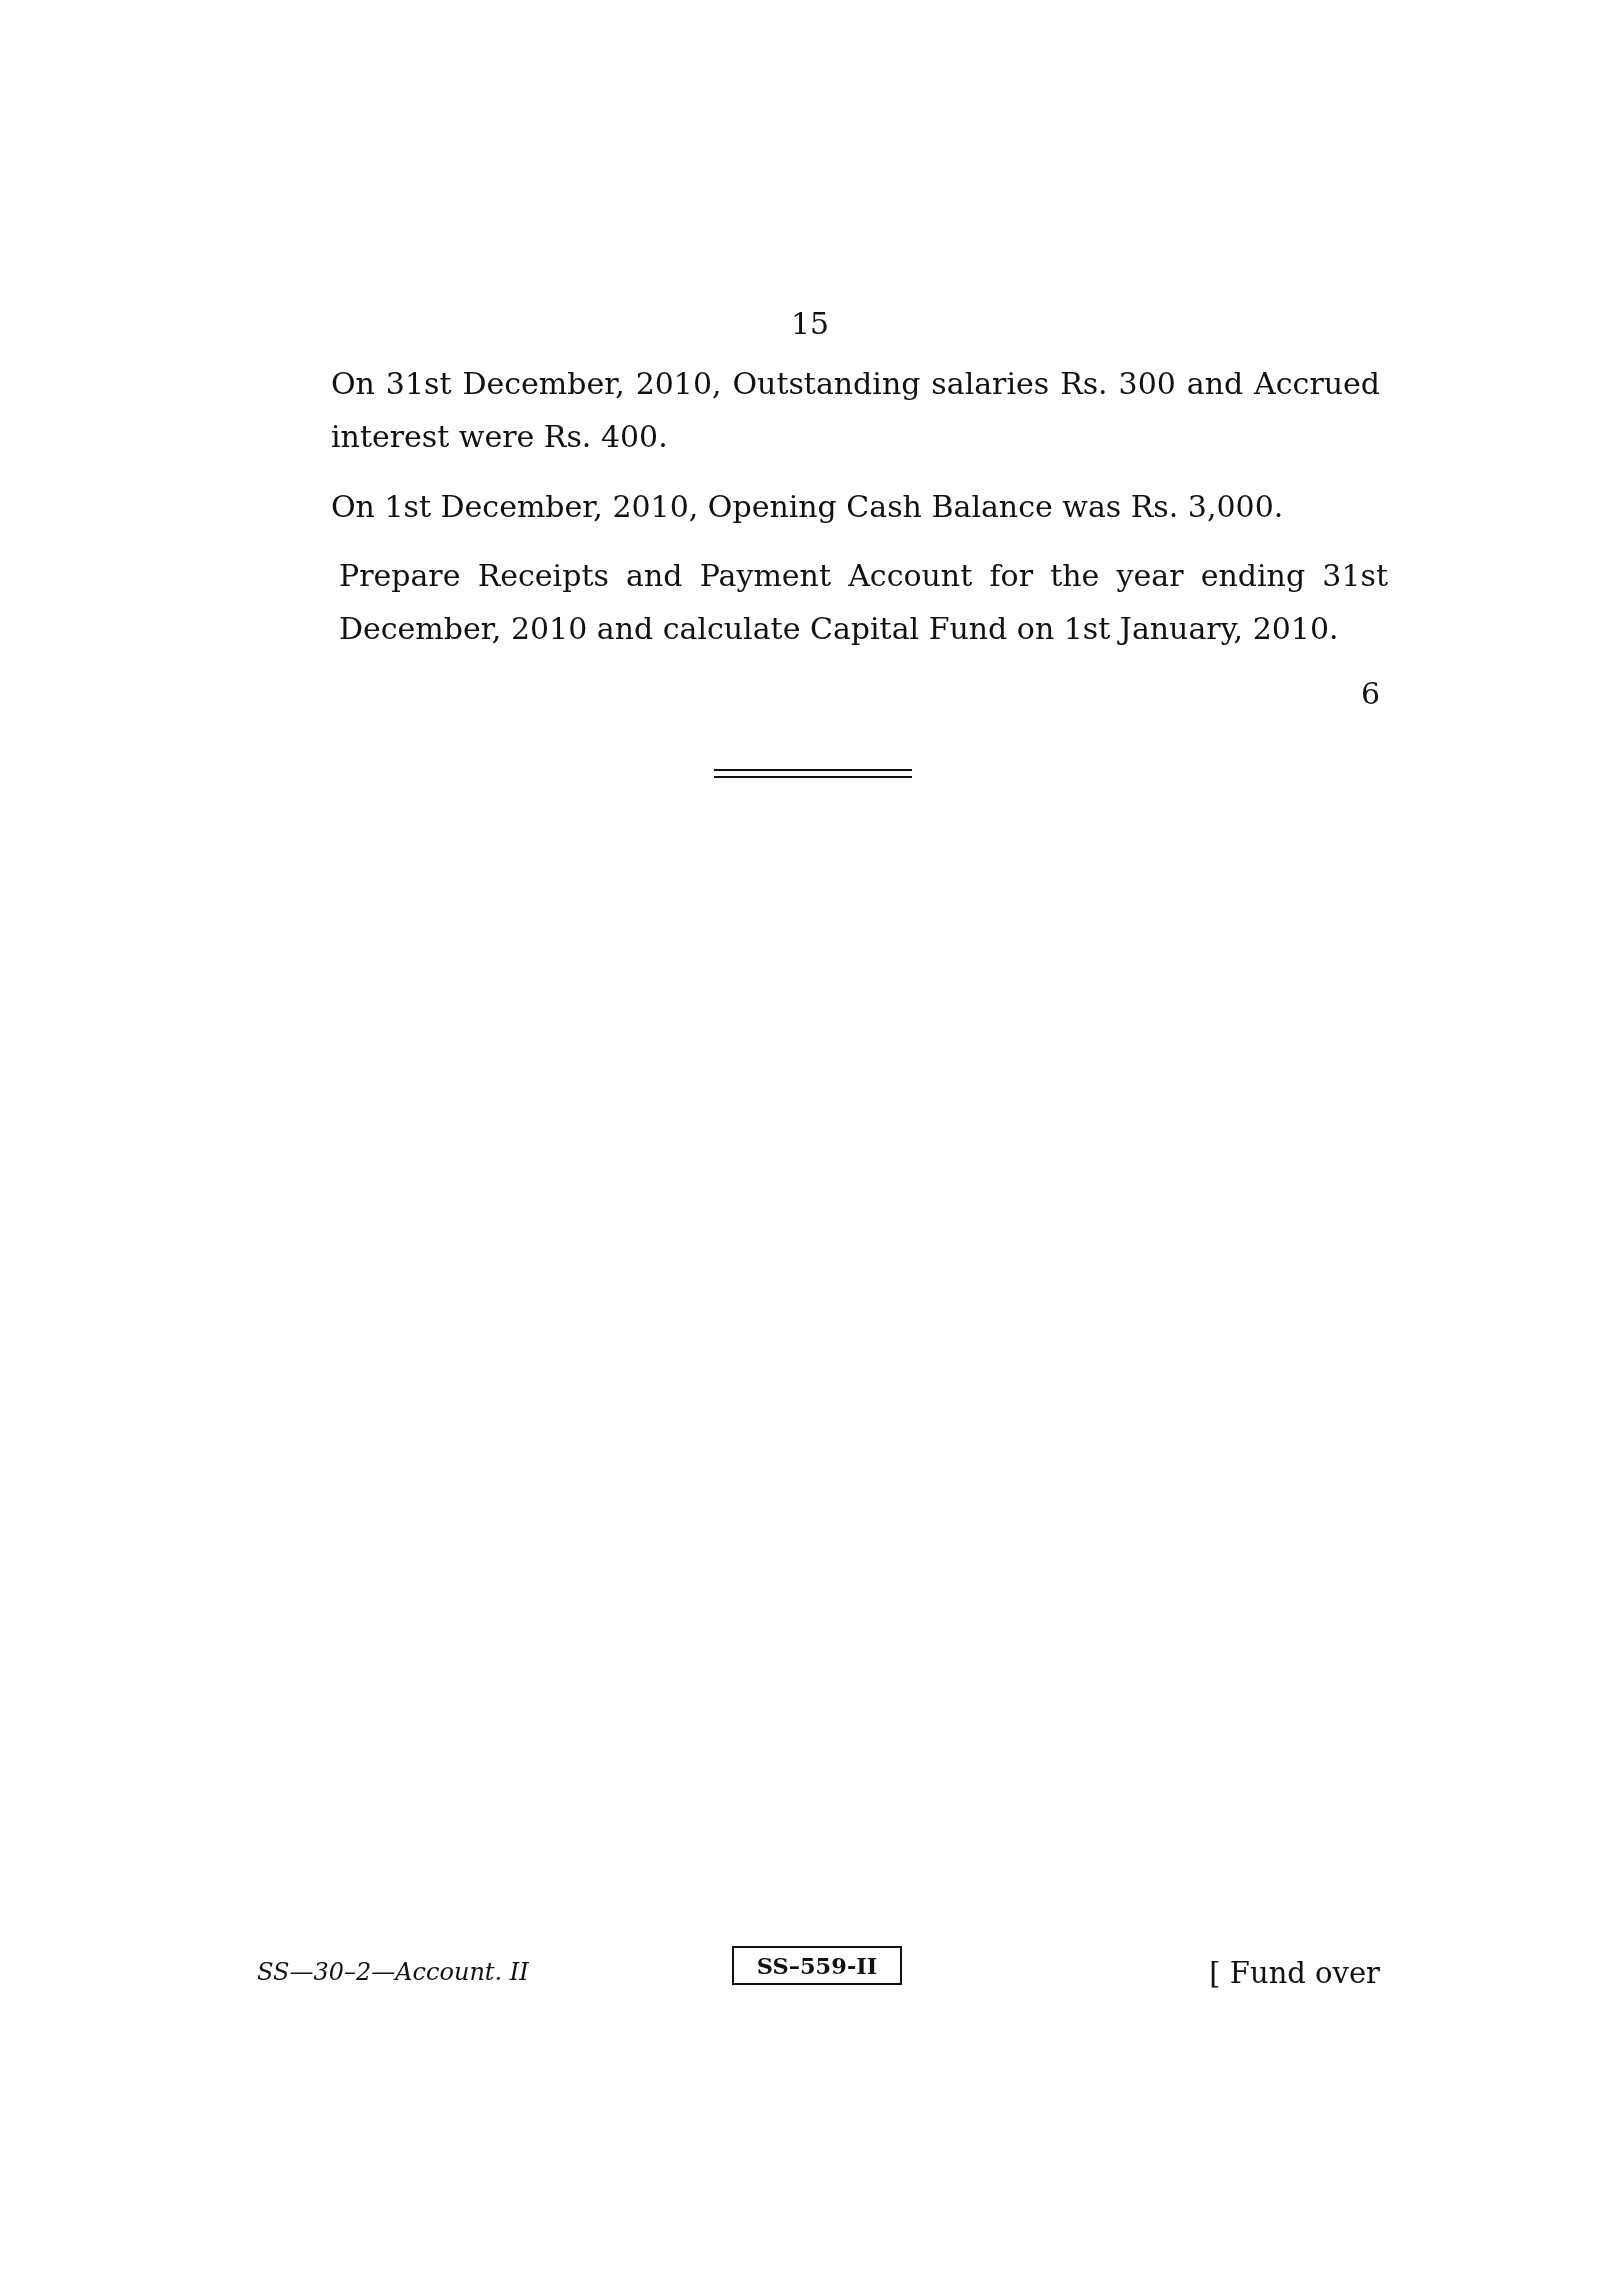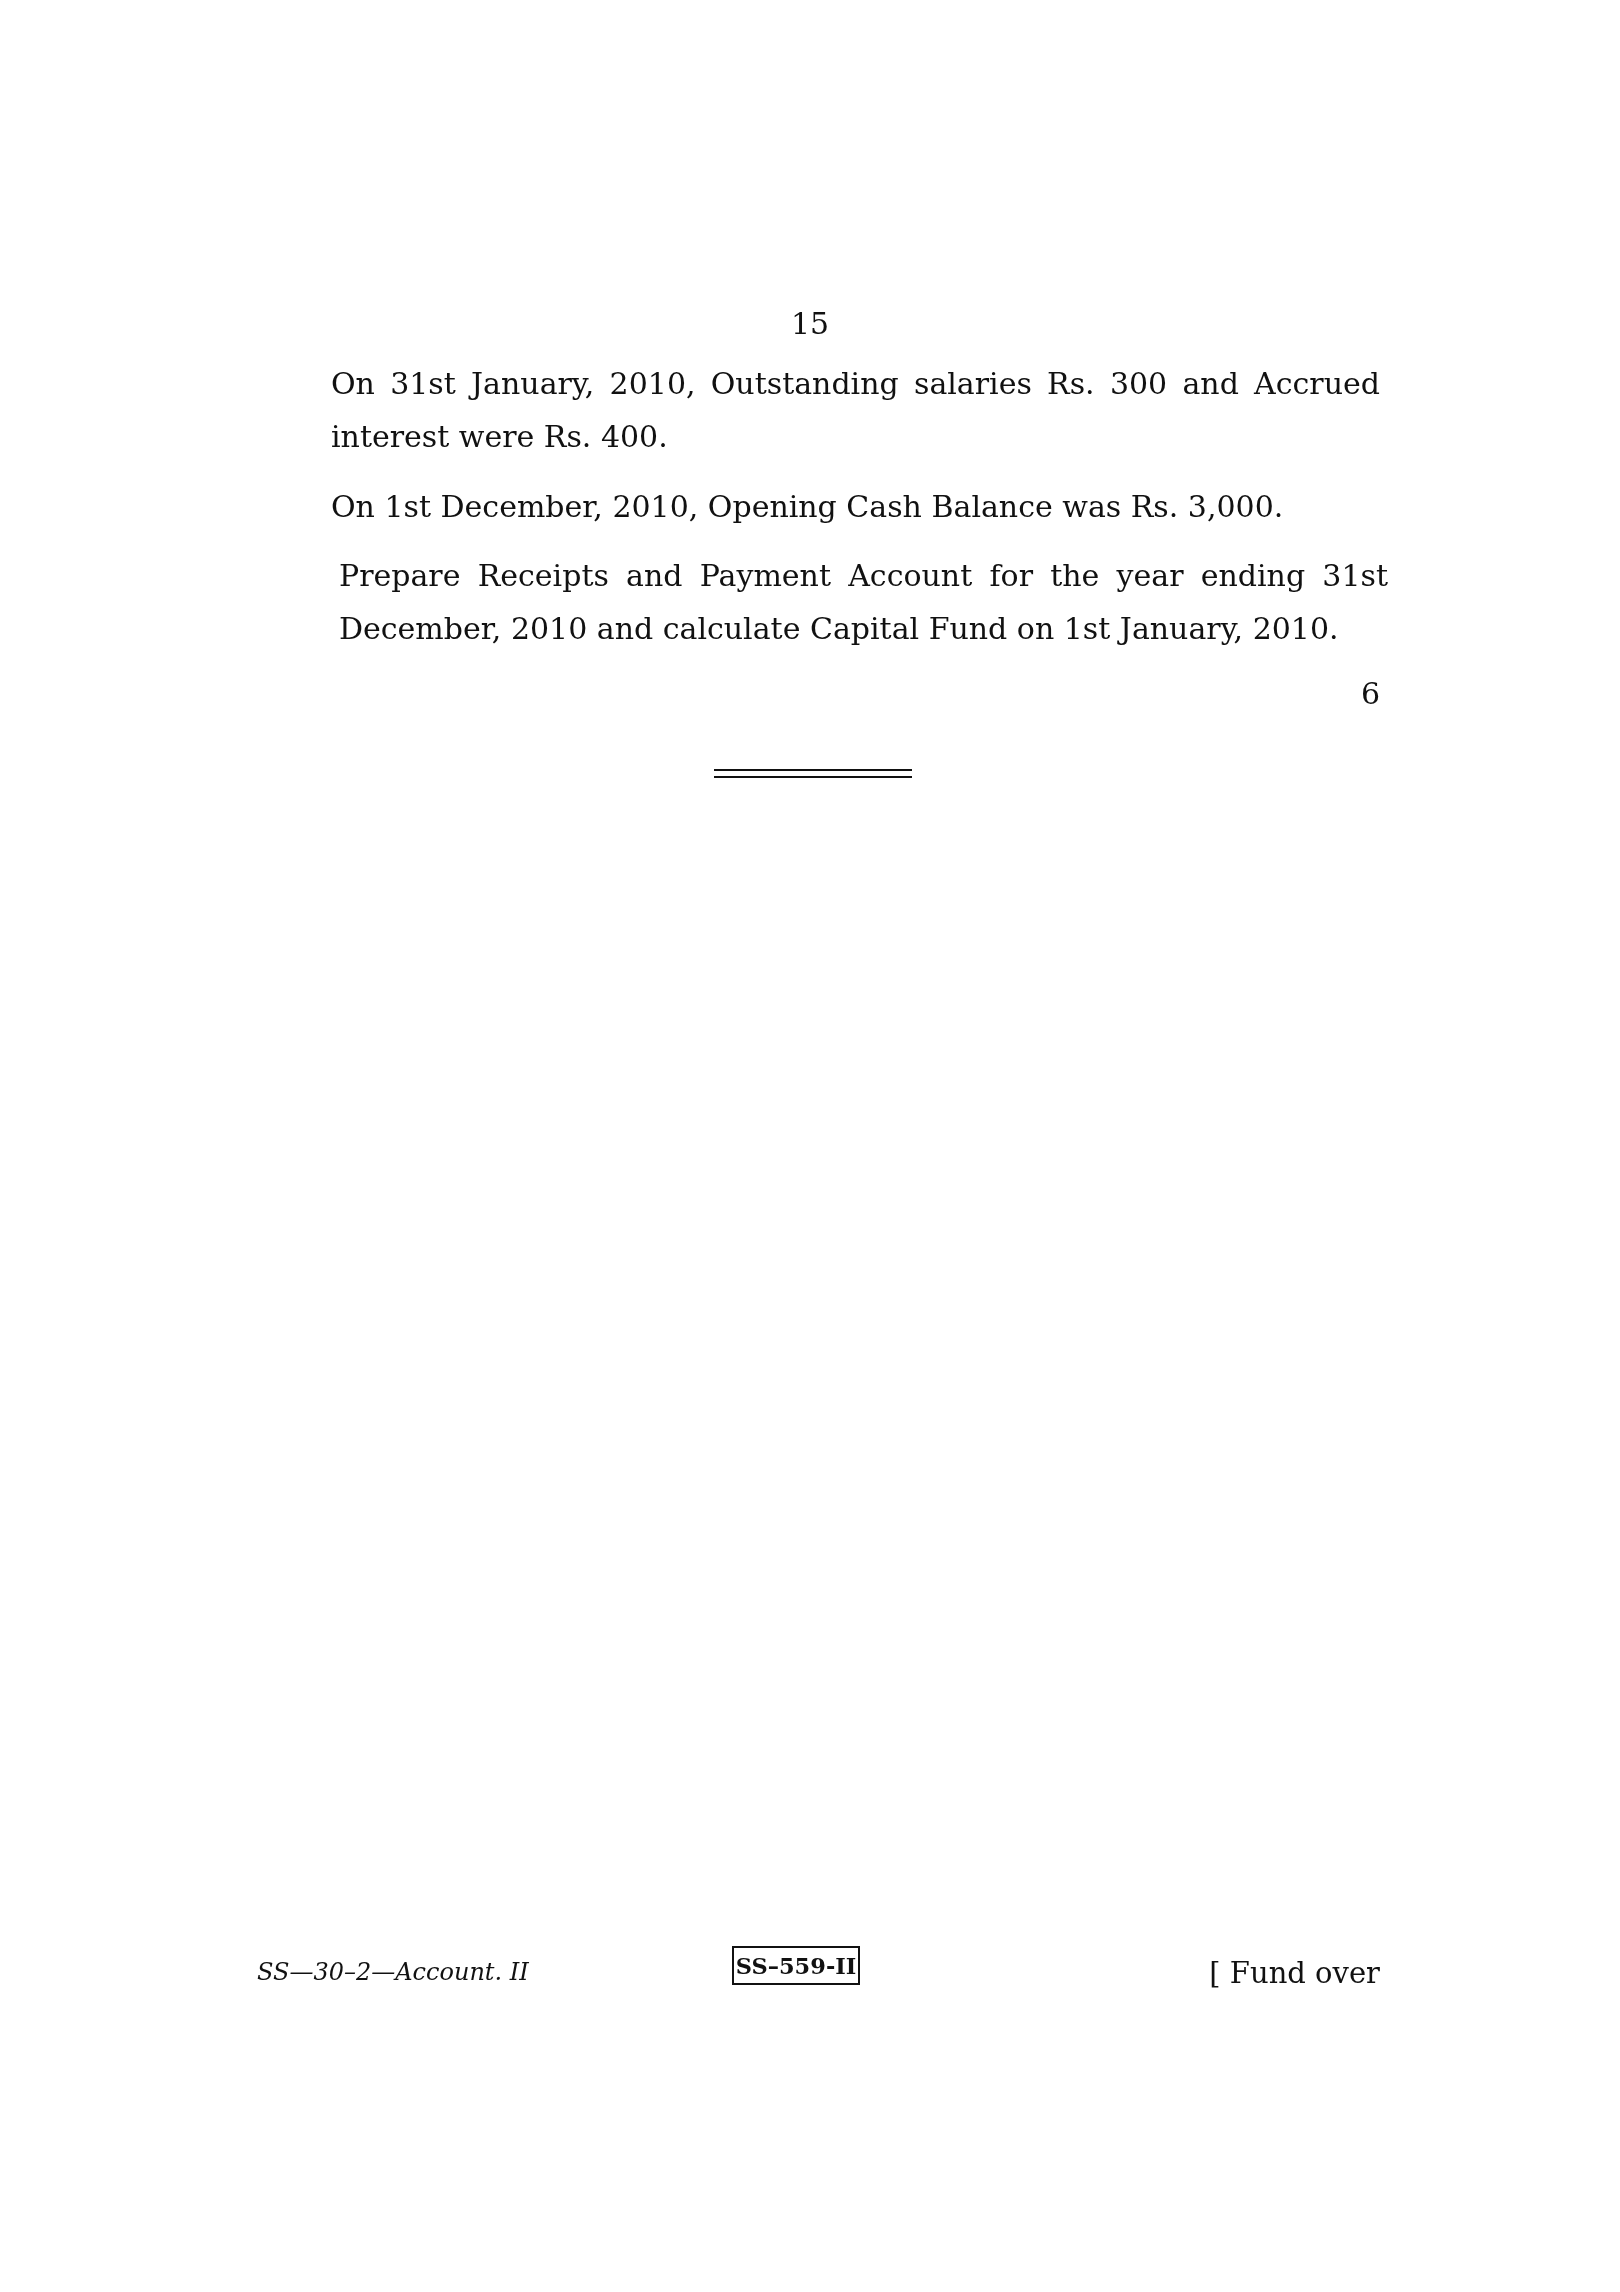--- a/index.html
+++ b/index.html
@@ -30,7 +30,7 @@
 <div class="page-num">15</div>
 
 <div class="body-block p1">
-  <p class="para">On 31st January, 2010, Outstanding salaries Rs. 300 and Accrued interest were Rs. 400.</p>
+  <p class="para">On 31st December, 2010, Outstanding salaries Rs. 300 and Accrued interest were Rs. 400.</p>
 </div>
 
 <div class="body-block p2">

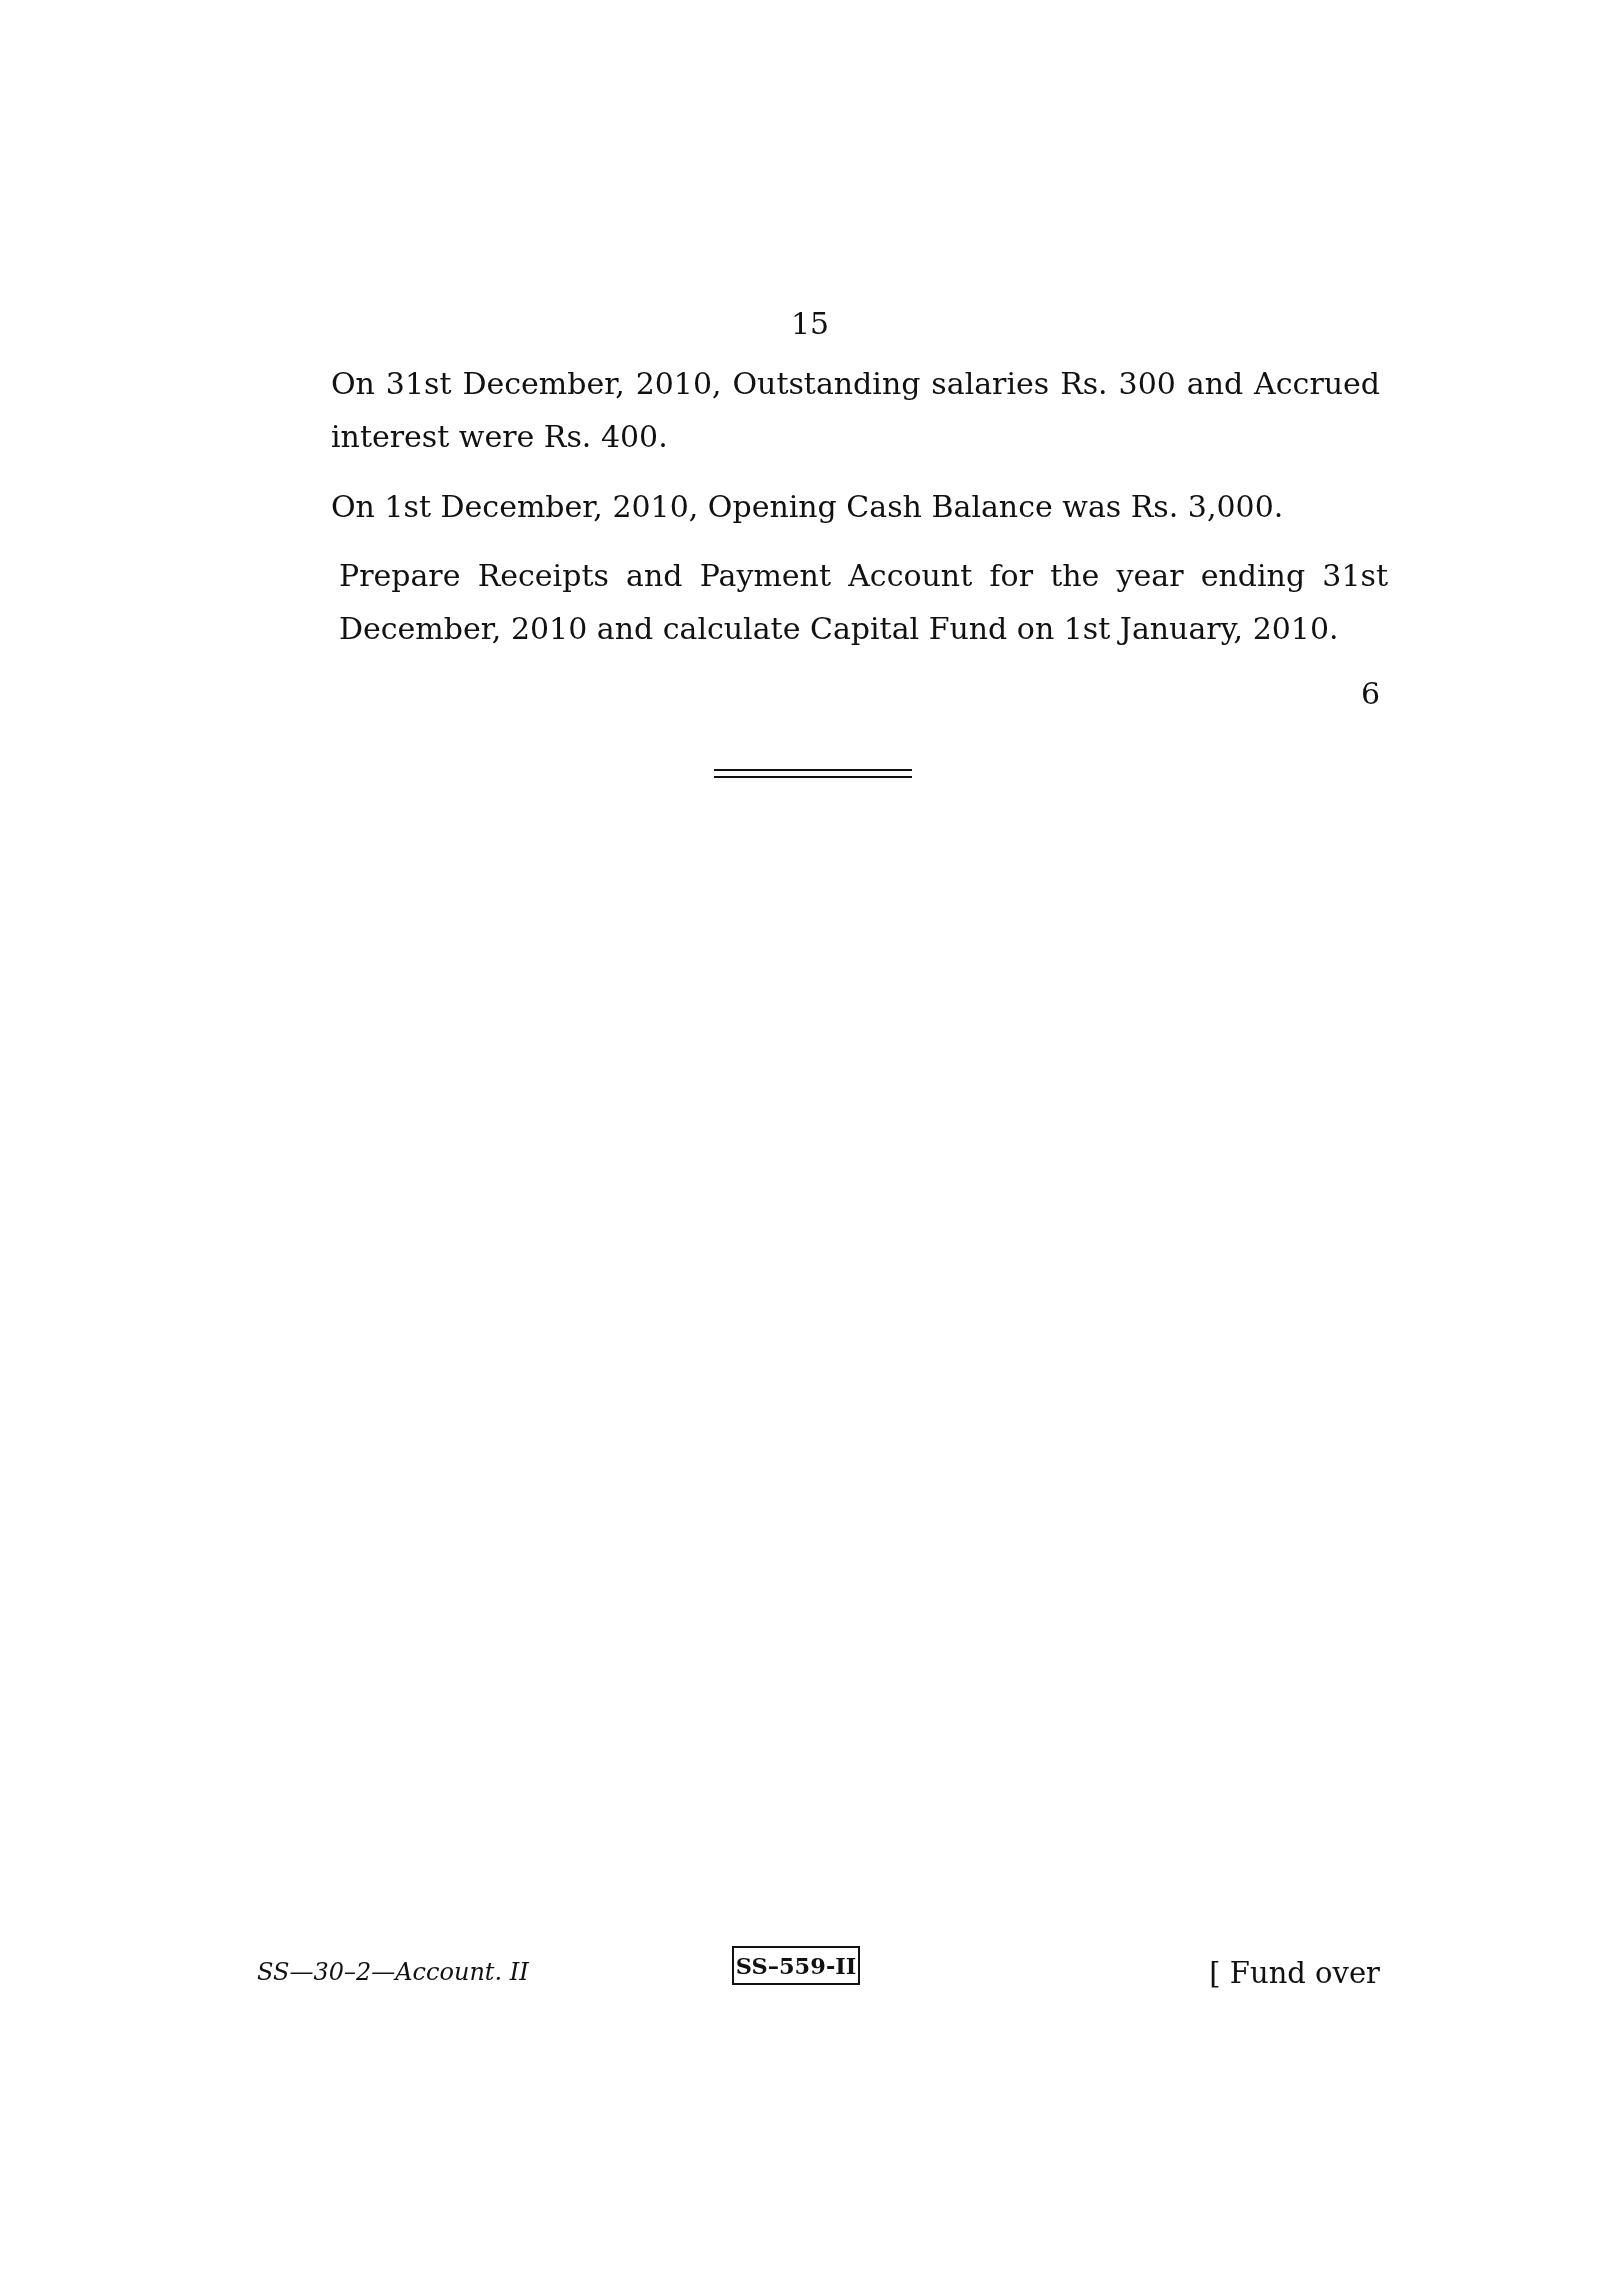--- a/index.html
+++ b/index.html
@@ -18,7 +18,7 @@
               border-top:2.9px solid #111; border-bottom:2.9px solid #111; box-sizing:border-box; }
   .footer-left { position:absolute; left:257px; top:1958px; font-size:24px; font-style:italic;
                  font-family:"DejaVu Serif","Liberation Serif",serif; }
-  .footer-code { position:absolute; left:732px; top:1946px; width:128px; height:39px;
+  .footer-code { position:absolute; left:732px; top:1946px; width:170px; height:39px;
                  border:2.9px solid #111; box-sizing:border-box; display:flex; align-items:center;
                  justify-content:center; font-weight:bold; font-size:22.5px;
                  font-family:"DejaVu Serif","Liberation Serif",serif; }

